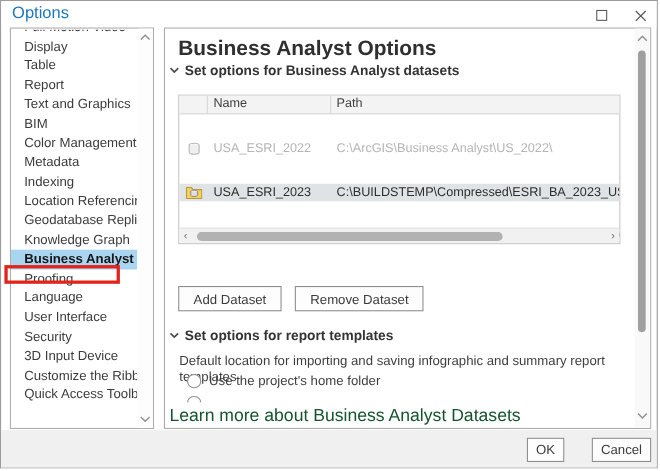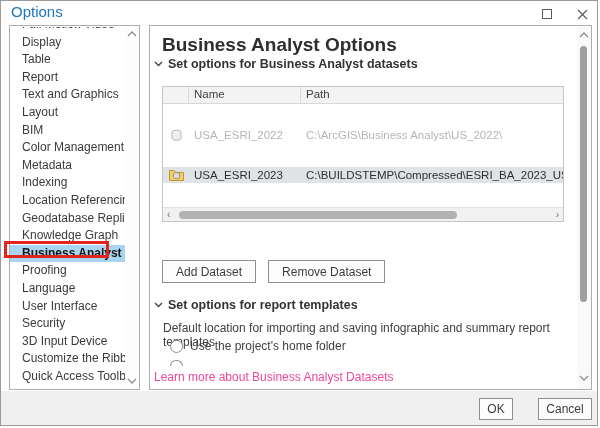--- a/index.html
+++ b/index.html
@@ -97,7 +97,6 @@
       <div class="sb-item">Table</div>
       <div class="sb-item">Report</div>
       <div class="sb-item">Text and Graphics</div>
-      <div class="sb-item">Layout</div>
       <div class="sb-item">BIM</div>
       <div class="sb-item">Color Management</div>
       <div class="sb-item">Metadata</div>

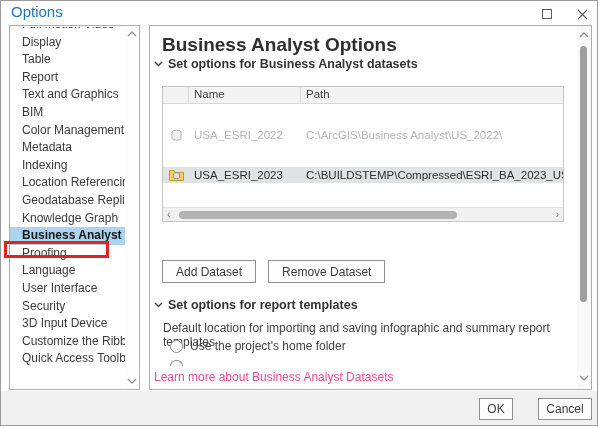--- a/index.html
+++ b/index.html
@@ -60,7 +60,7 @@
   .radio-label{font-size:12px;color:#3f3f3f;}
   .radio-partial{position:absolute;left:20px;top:334px;width:13px;height:6px;border:1px solid #8f8f8f;border-bottom:none;
                  border-radius:7px 7px 0 0;background:#fff;}
-  .learn-link{position:absolute;left:4px;top:344px;font-size:12px;color:#ec4899;cursor:pointer;}
+  .learn-link{position:absolute;left:4px;top:344px;font-size:16px;color:#14532d;cursor:pointer;}
   
   .vscroll{position:absolute;right:0;top:0;bottom:0;width:14px;background:#f9f9f9;}
   .vscroll .chev-up{position:absolute;top:6px;left:2px;}

